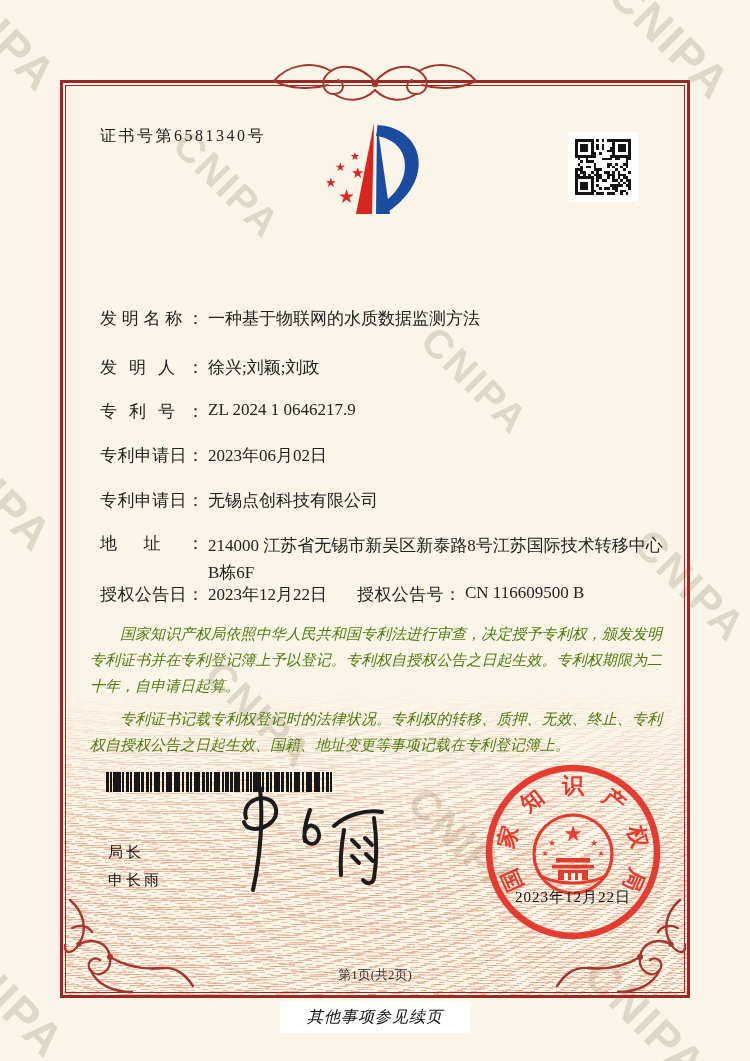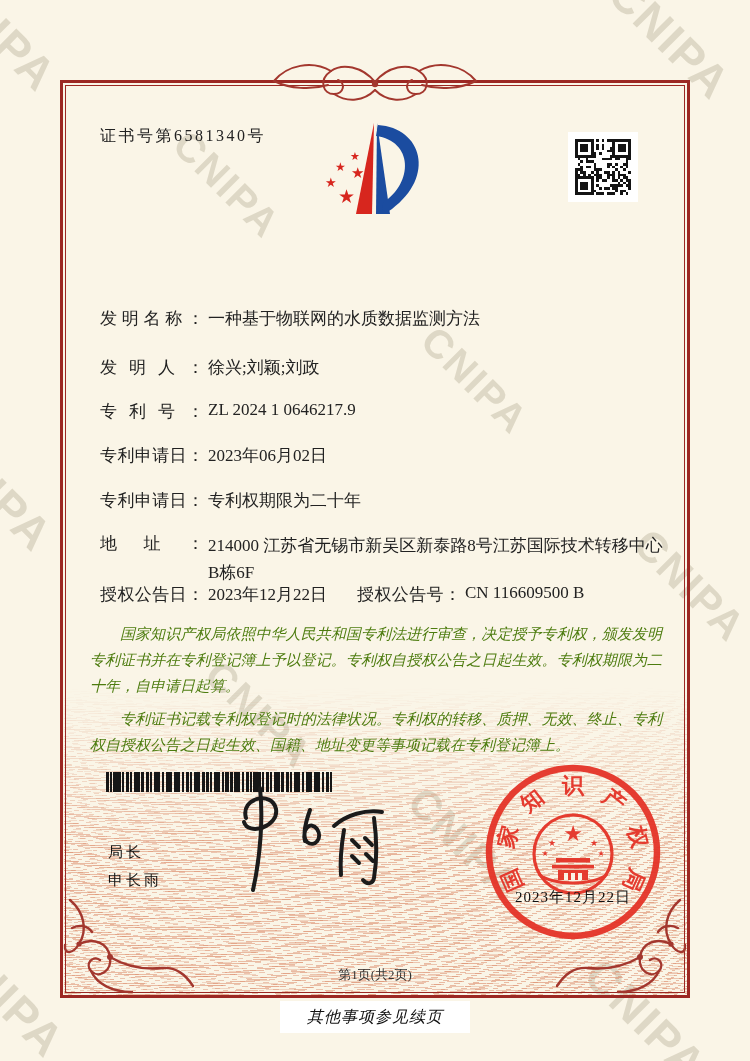--- a/index.html
+++ b/index.html
@@ -393,7 +393,7 @@
   </div>
   <div class="row" style="top:489px;">
     <span class="lbl">专利申请日：</span>
-    <span class="val">专利权期限为二十年</span>
+    <span class="val">无锡点创科技有限公司</span>
   </div>
   <div class="row" style="top:532px;">
     <span class="lbl">地址：</span>

